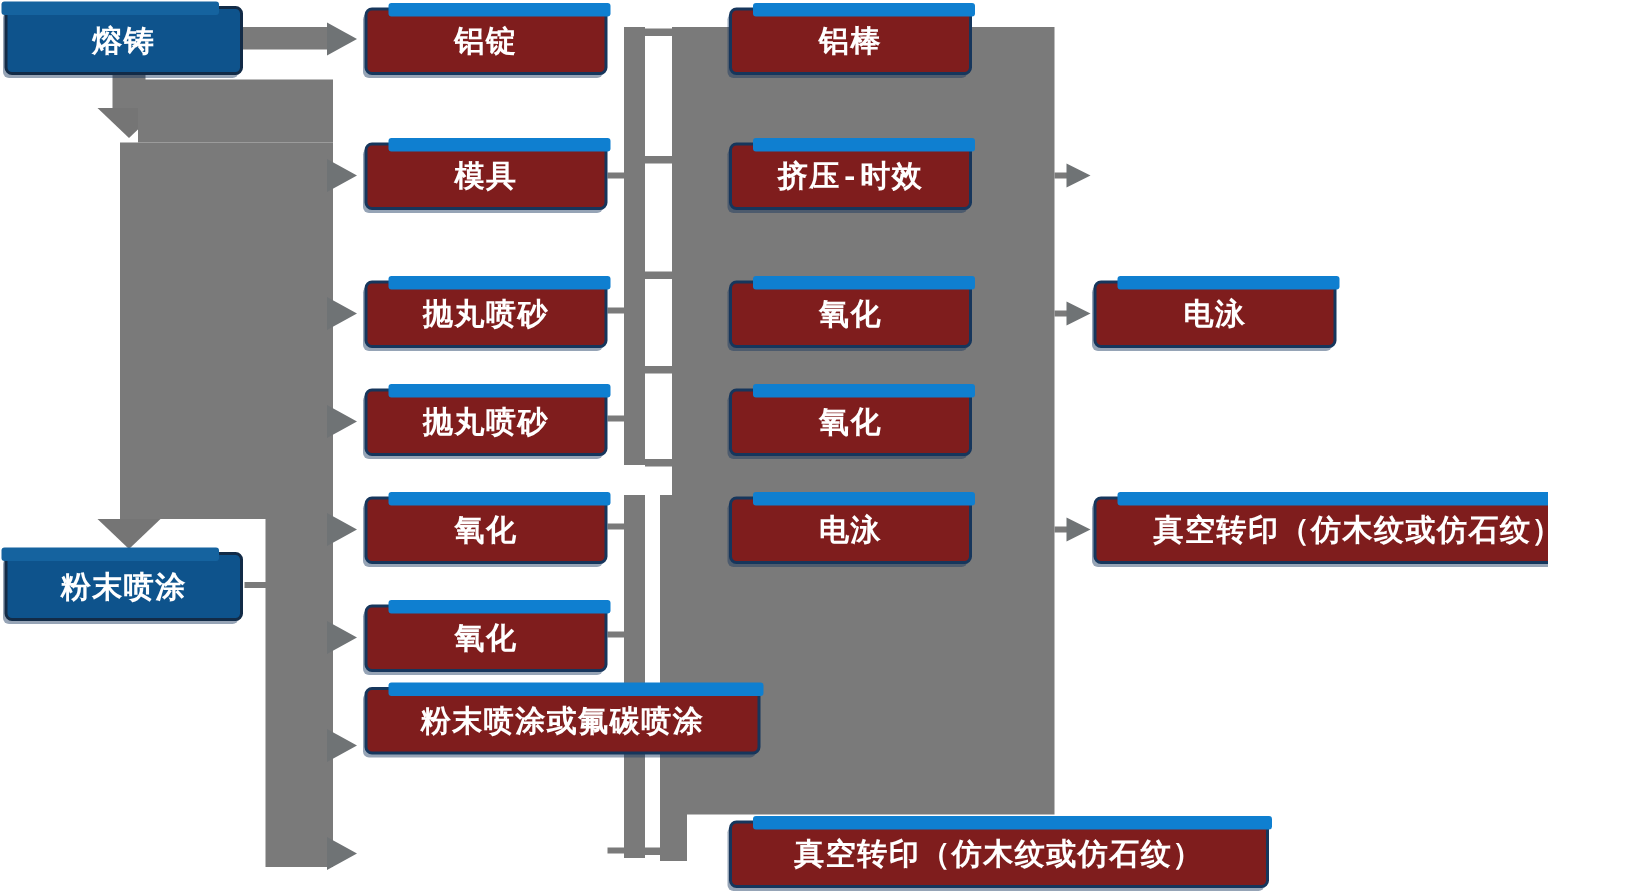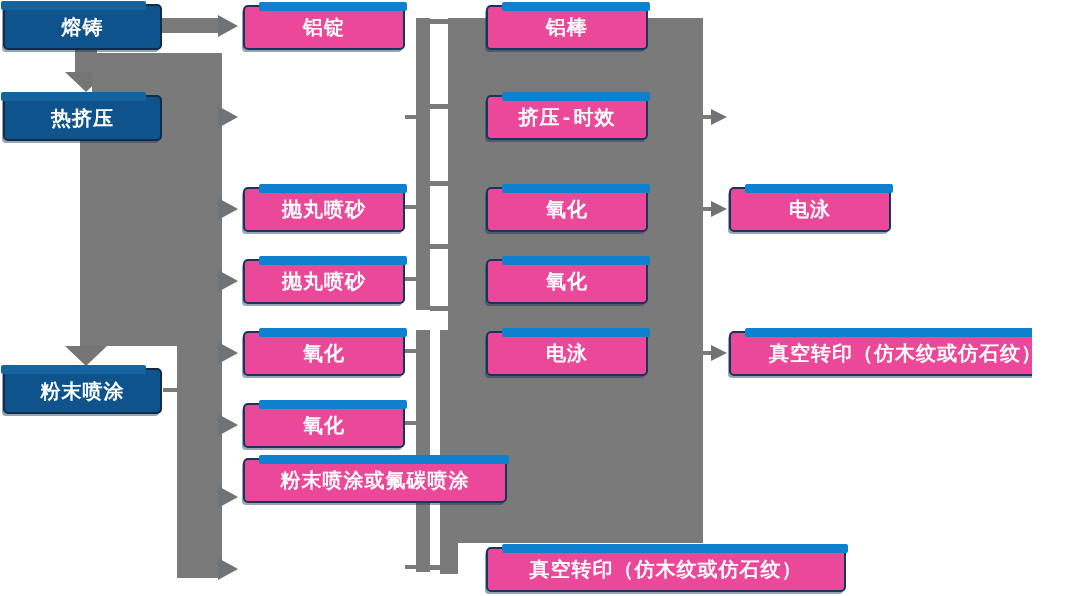--- a/index.html
+++ b/index.html
@@ -22,7 +22,7 @@
   .box{
     position:absolute;height:45px;z-index:3;box-sizing:border-box;
     display:flex;align-items:center;justify-content:center;
-    background:#ec4899;border:2px solid #16365c;border-radius:5px;
+    background:#7f1d1d;border:2px solid #16365c;border-radius:5px;
     color:#ffffff;font-size:20px;font-weight:bold;letter-spacing:1px;
     box-shadow:-2px 3px 0 -1px rgba(23,54,93,0.45);
   }

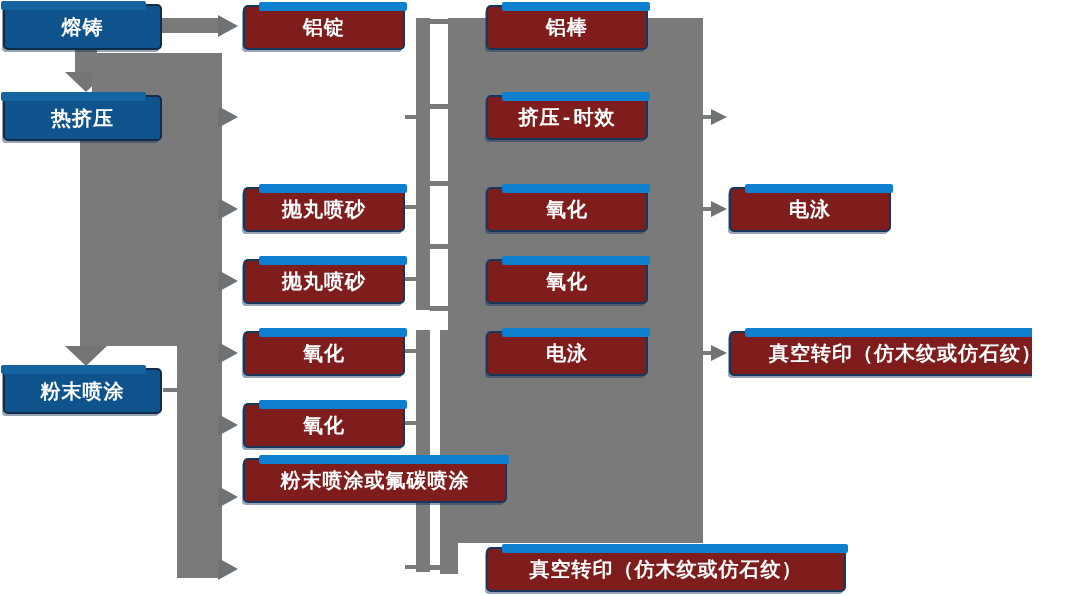--- a/index.html
+++ b/index.html
@@ -81,7 +81,6 @@
   <div class="arr-r small" style="left:711px;top:345px;"></div>
 
   <div class="box dark" style="left:3px;top:4px;width:159px;">熔铸</div>
-  <div class="box dark" style="left:3px;top:95px;width:159px;">热挤压</div>
   <div class="box dark" style="left:3px;top:368px;width:159px;">粉末喷涂</div>
 
   <div class="box" style="left:243px;top:5px;width:162px;">铝锭</div>

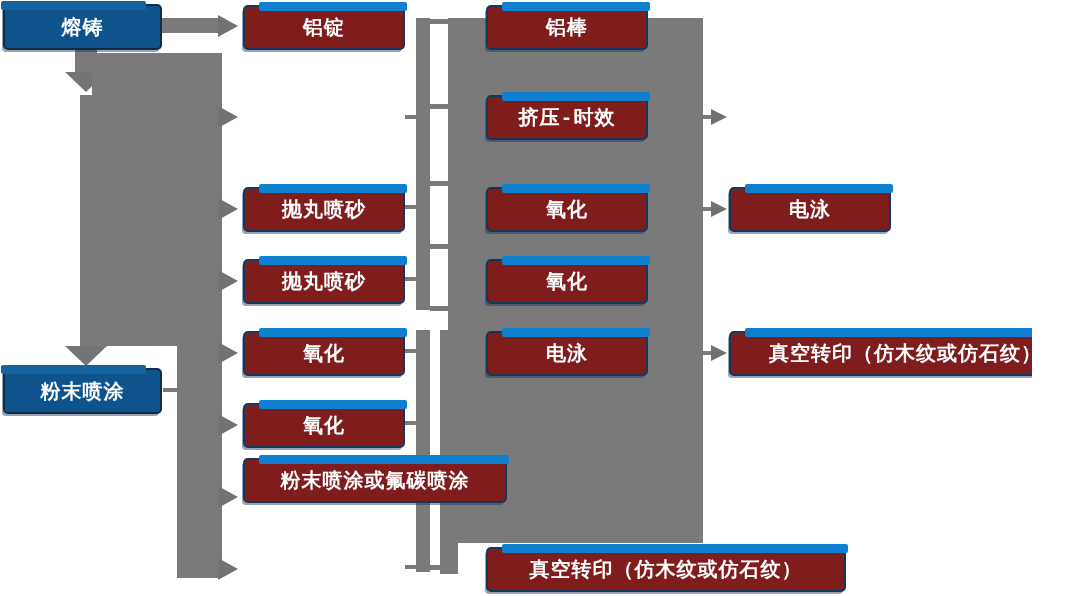--- a/index.html
+++ b/index.html
@@ -84,6 +84,7 @@
   <div class="box dark" style="left:3px;top:368px;width:159px;">粉末喷涂</div>
 
   <div class="box" style="left:243px;top:5px;width:162px;">铝锭</div>
+  <div class="box" style="left:243px;top:95px;width:162px;">模具</div>
   <div class="box" style="left:243px;top:187px;width:162px;">抛丸喷砂</div>
   <div class="box" style="left:243px;top:259px;width:162px;">抛丸喷砂</div>
   <div class="box" style="left:243px;top:331px;width:162px;">氧化</div>

